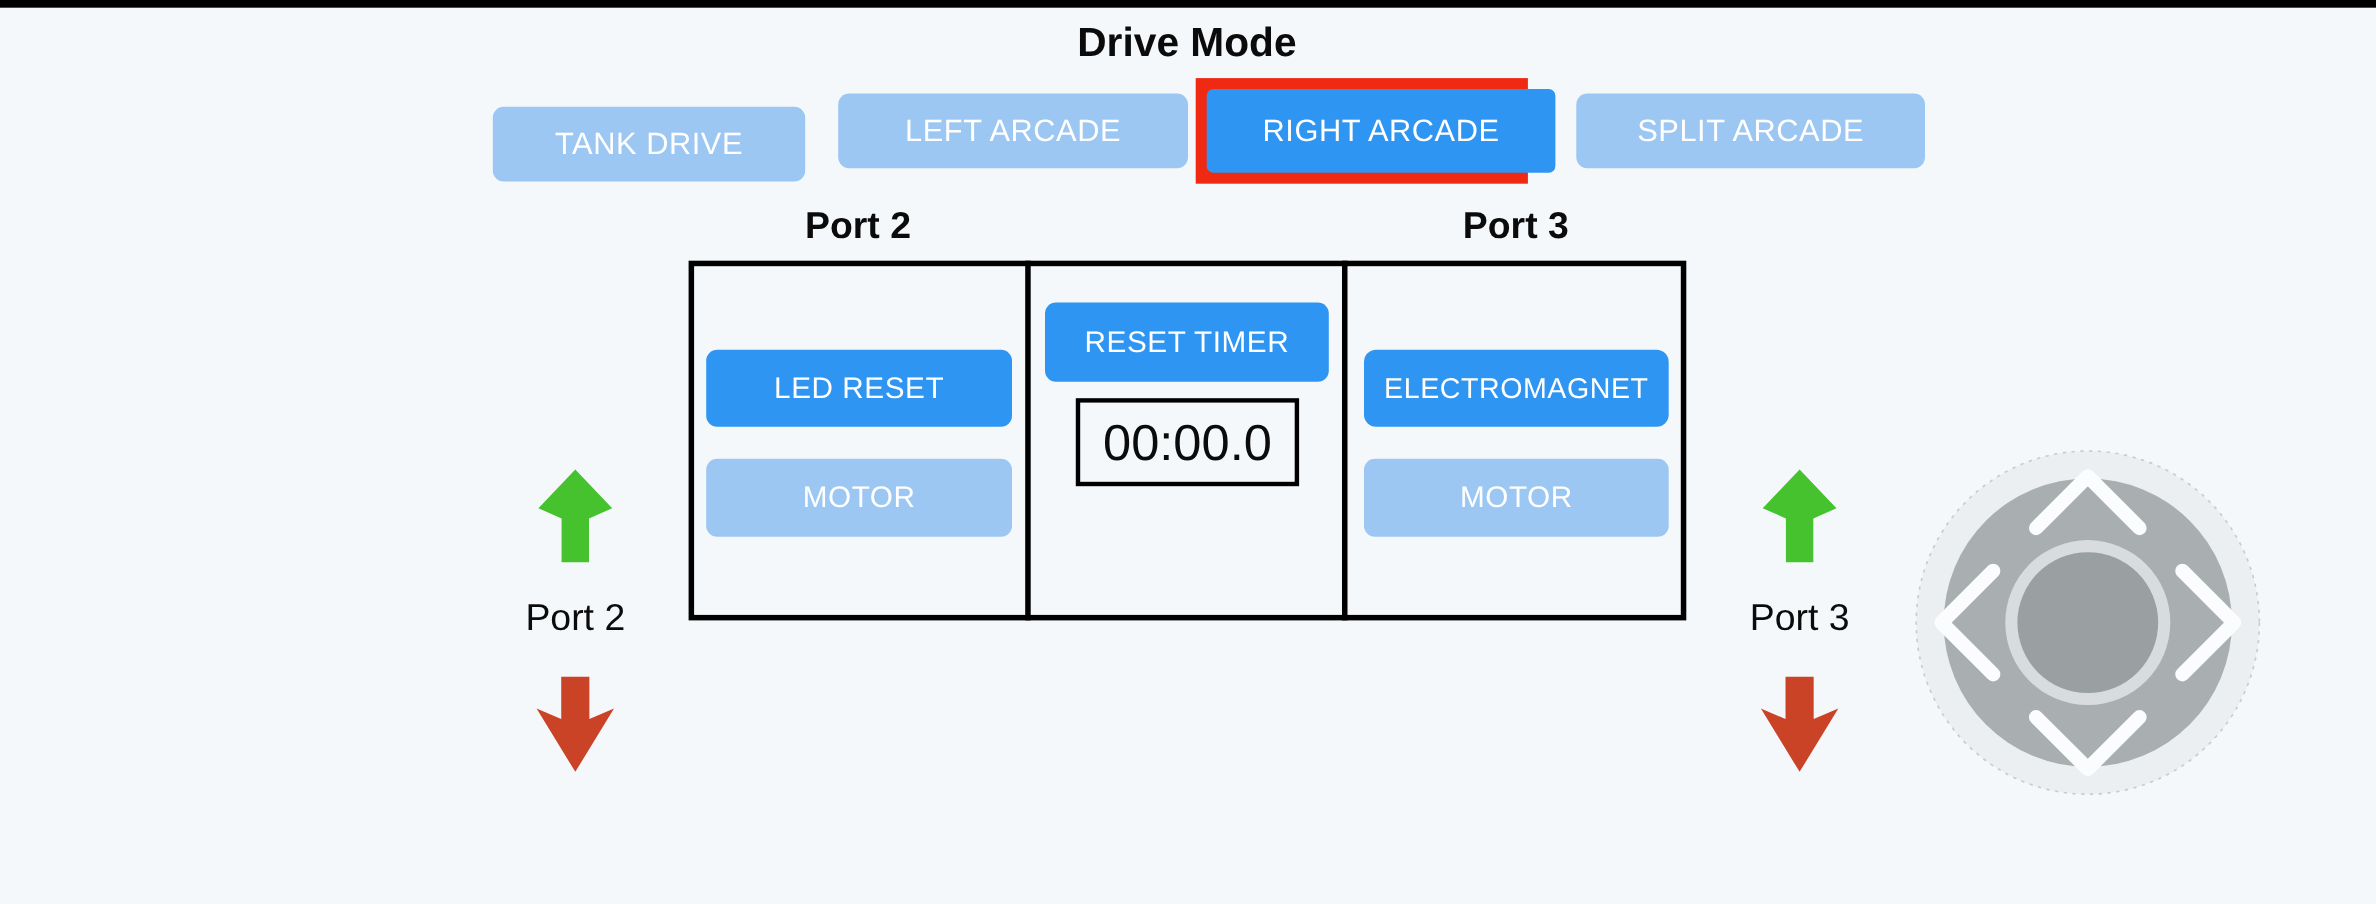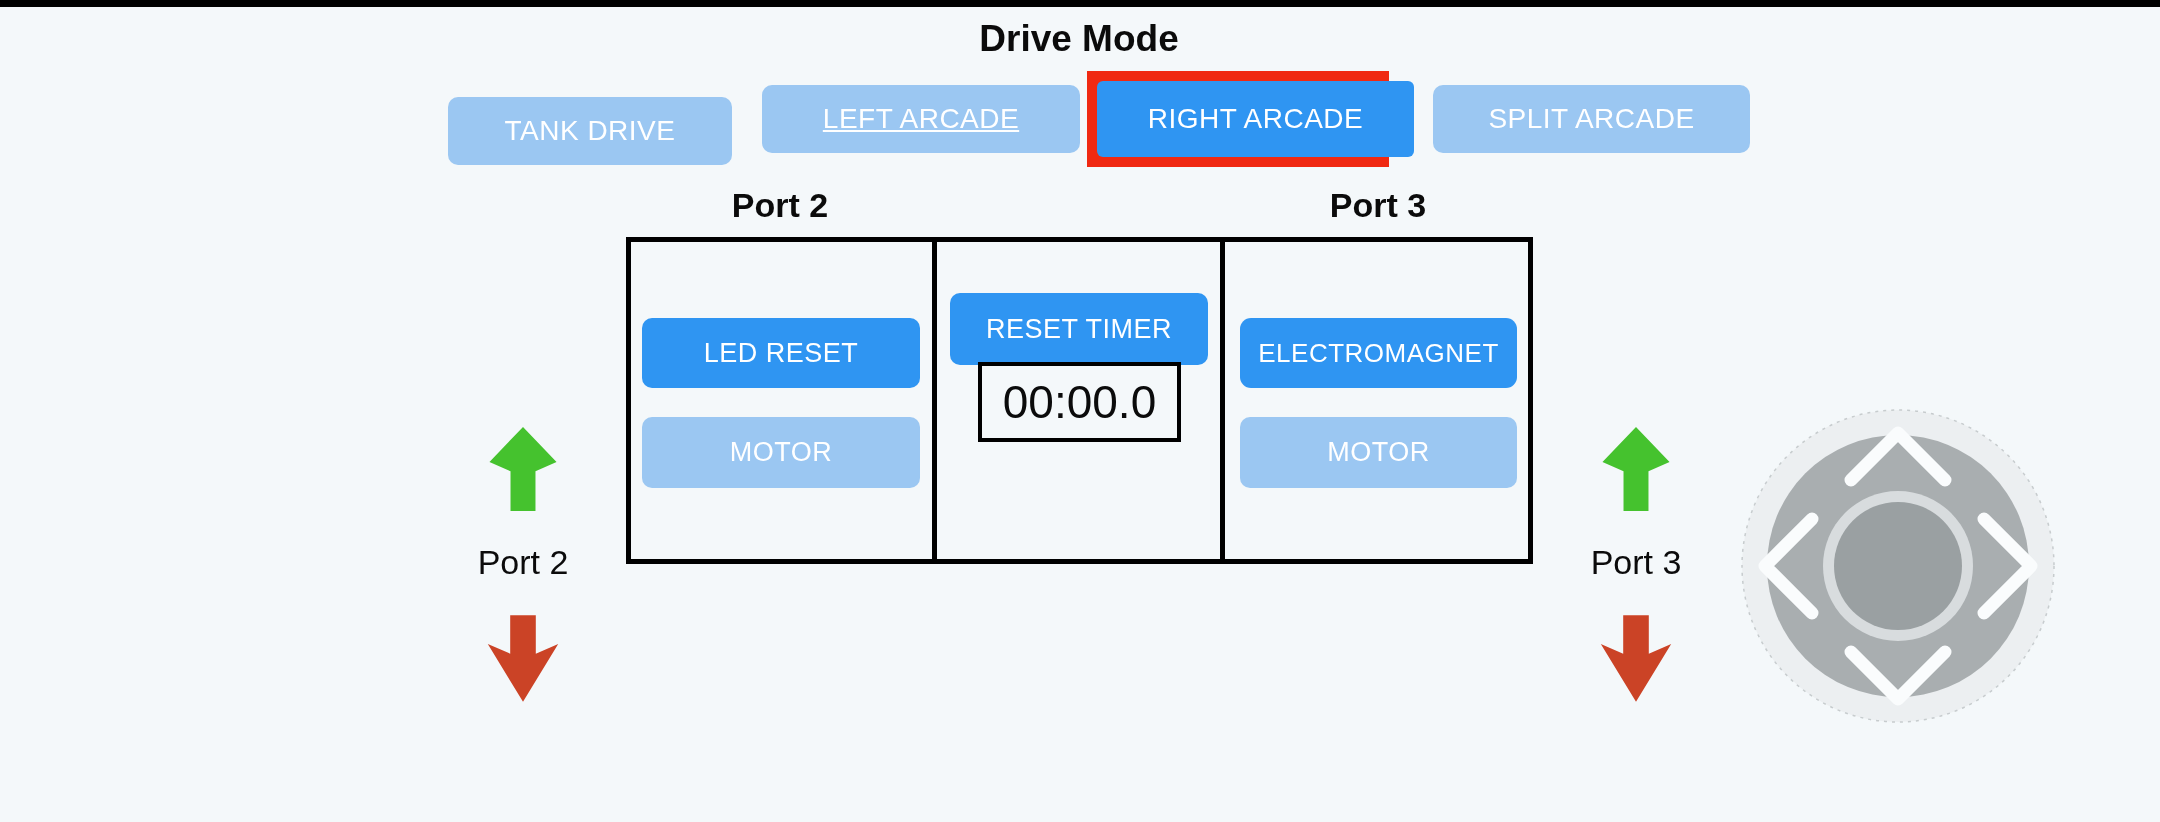--- a/index.html
+++ b/index.html
@@ -24,7 +24,7 @@
   .btn.inactive{background:var(--inactive-blue);}
   .mode-btn{font-size:28px;}
   .mode-tank{left:448px;top:85px;width:284px;height:68px;margin-top:12px;}
-  .mode-left{left:762px;top:85px;width:318px;height:68px;text-decoration:underline;}
+  .mode-left{left:762px;top:85px;width:318px;height:68px;}
   .mode-split{left:1433px;top:85px;width:317px;height:68px;}
   .selected-highlight{
     position:absolute;left:1087px;top:71px;width:302px;height:96px;

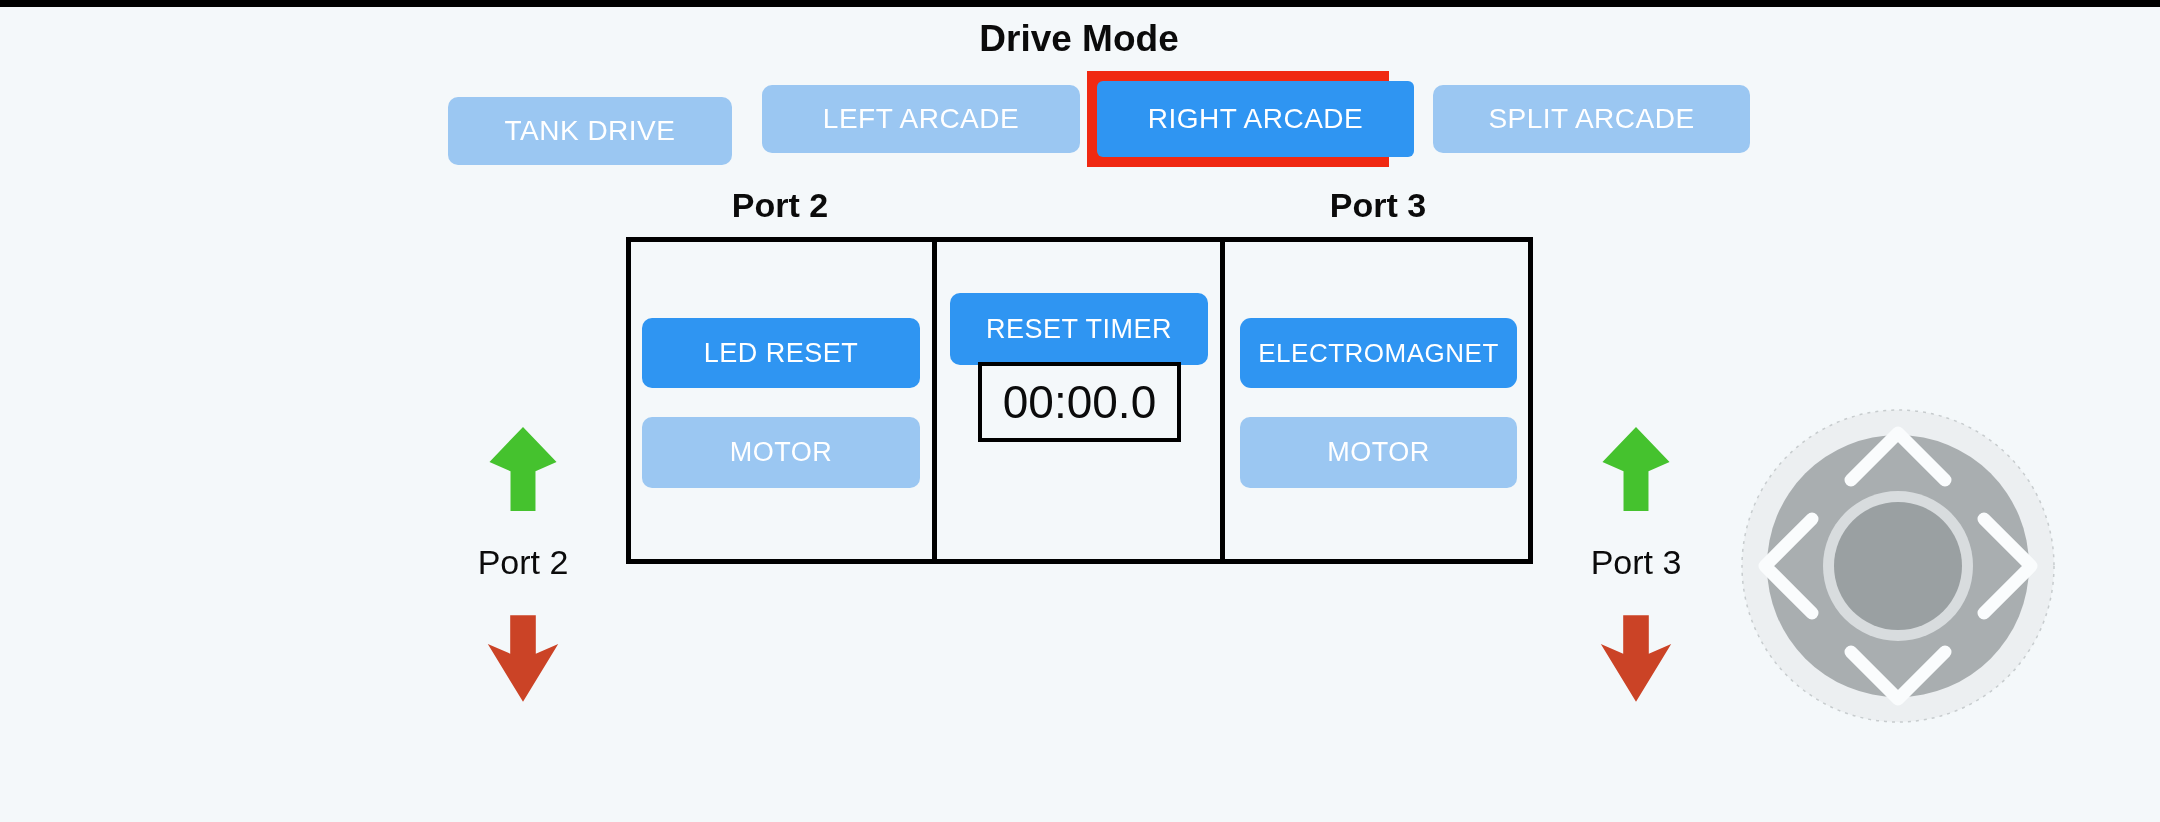--- a/index.html
+++ b/index.html
@@ -47,7 +47,7 @@
   .div2{left:1220px;}
   .btn-led{left:642px;top:318px;width:278px;height:70px;}
   .btn-motor-l{left:642px;top:417px;width:278px;height:71px;}
-  .btn-reset{left:950px;top:293px;width:258px;height:72px;}
+  .btn-reset{left:950px;top:275px;width:258px;height:72px;}
   .timer-display{
     position:absolute;left:978px;top:362px;width:203px;height:80px;
     border:4px solid var(--panel-border);box-sizing:border-box;

